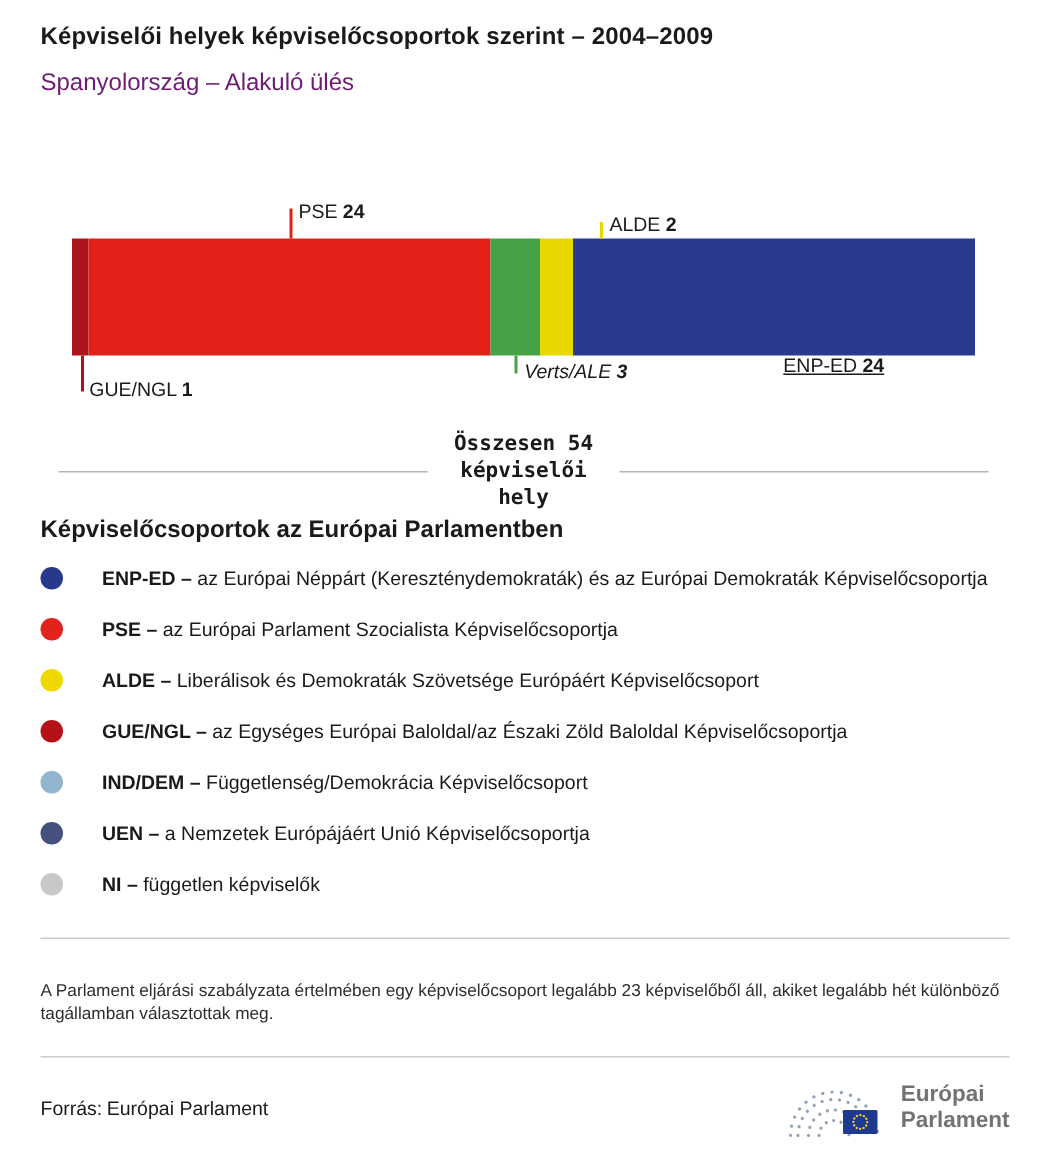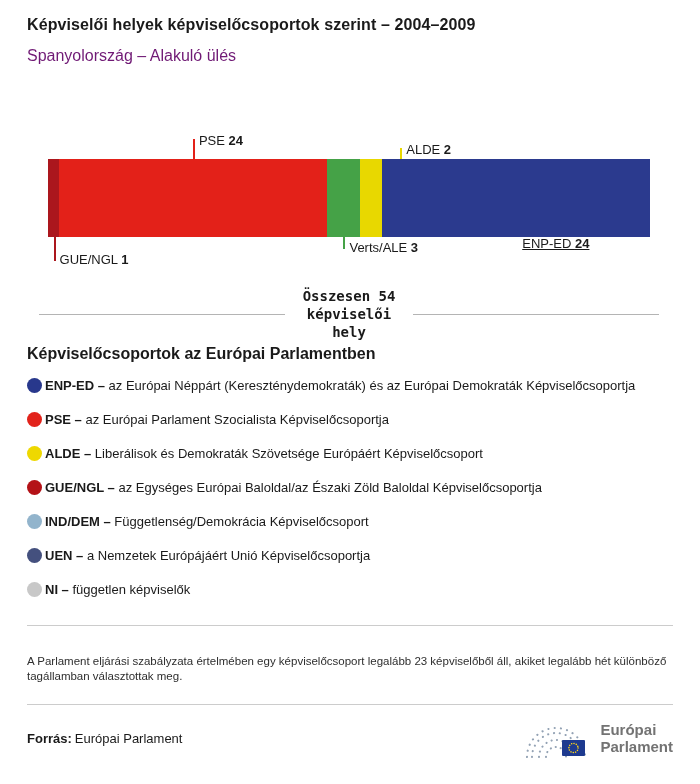--- a/index.html
+++ b/index.html
@@ -65,7 +65,7 @@
         <div class="bar-label below" style="left: 0.925926%; height: 24px; border-left-color: rgb(171, 22, 29);">
           <span class="bar-label-text"><span>GUE/NGL </span><b>1</b></span>
         </div>
-        <div class="bar-label below" style="left: 49.0741%; height: 12px; border-left-color: rgb(69, 162, 71);">
+        <div class="bar-label below" style="left: 49.0741%; height: 12px; border-left-color: rgb(69, 162, 71); font-style: italic;">
           <span class="bar-label-text"><span>Verts/ALE </span><b>3</b></span>
         </div>
         <div class="bar-label below no-tick" style="left: 77.7778%; height: 8px; border-left-color: rgb(43, 58, 142); text-decoration: underline;">

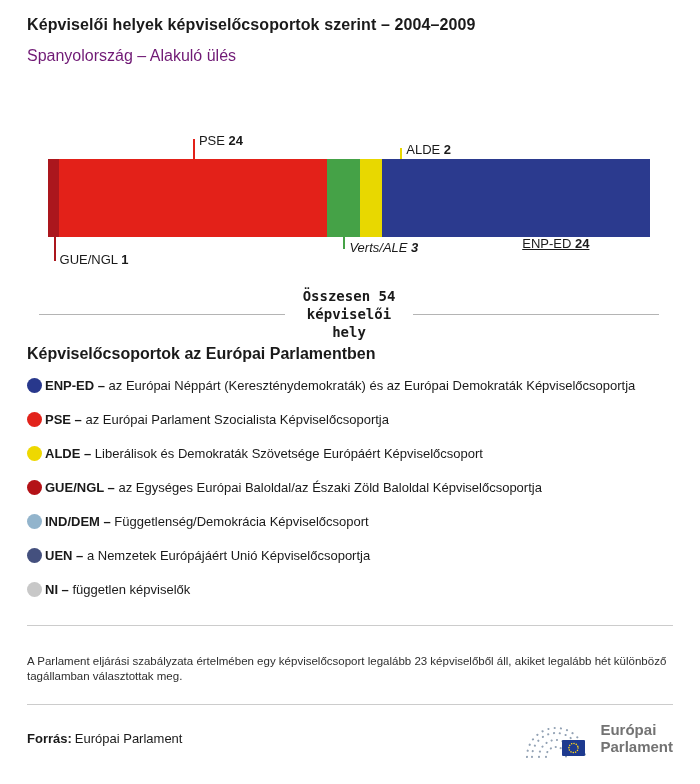--- a/index.html
+++ b/index.html
@@ -24,7 +24,7 @@
   .total-text{font-family:"DejaVu Sans Mono",monospace;font-weight:bold;font-size:14px;line-height:18px;text-align:center;white-space:pre-line}
   .legend-heading{font-size:16px;font-weight:bold;margin-top:4px}
   .legend-list{list-style:none;margin-top:15px}
-  .legend-item{display:flex;align-items:center;gap:3px;margin-bottom:19px;font-size:13px}
+  .legend-item{display:flex;align-items:center;gap:26px;margin-bottom:19px;font-size:13px}
   .dot{width:15px;height:15px;border-radius:50%;flex:0 0 15px}
   .divider{border:none;border-top:1px solid #ccc}
   .divider.top{margin-top:28px}

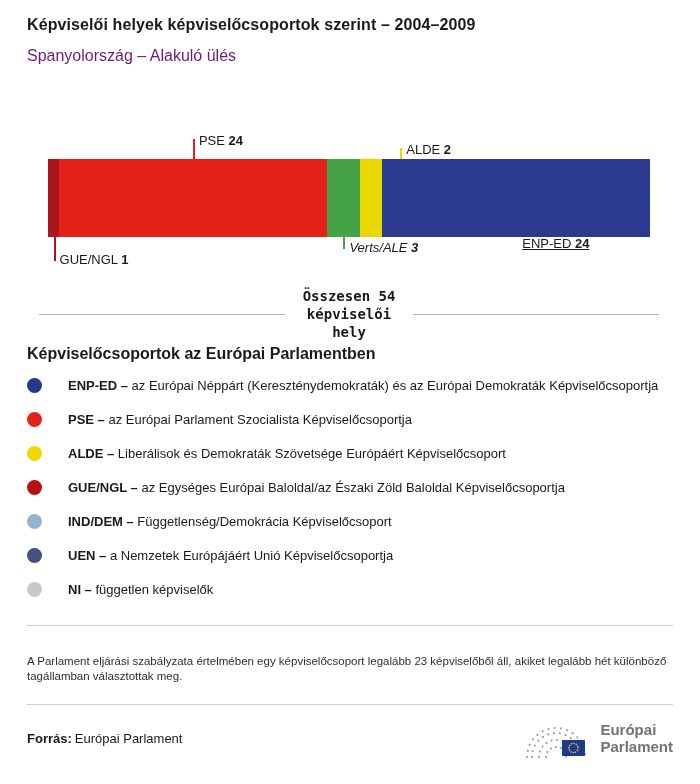--- a/index.html
+++ b/index.html
@@ -32,7 +32,7 @@
   .note{font-size:11.5px;line-height:15px;margin-top:28px;color:#2e2e2e;max-width:655px}
   .footer-row{display:flex;justify-content:space-between;align-items:center;margin-top:10px}
   .source{font-size:13px}
-  .source b{font-weight:bold}
+  .source b{font-weight:normal}
   .source span{margin-left:3px}
   .logo{display:flex;align-items:center;gap:8px}
   .logo-text{font-size:15px;line-height:17px;font-weight:bold;color:#737373}

